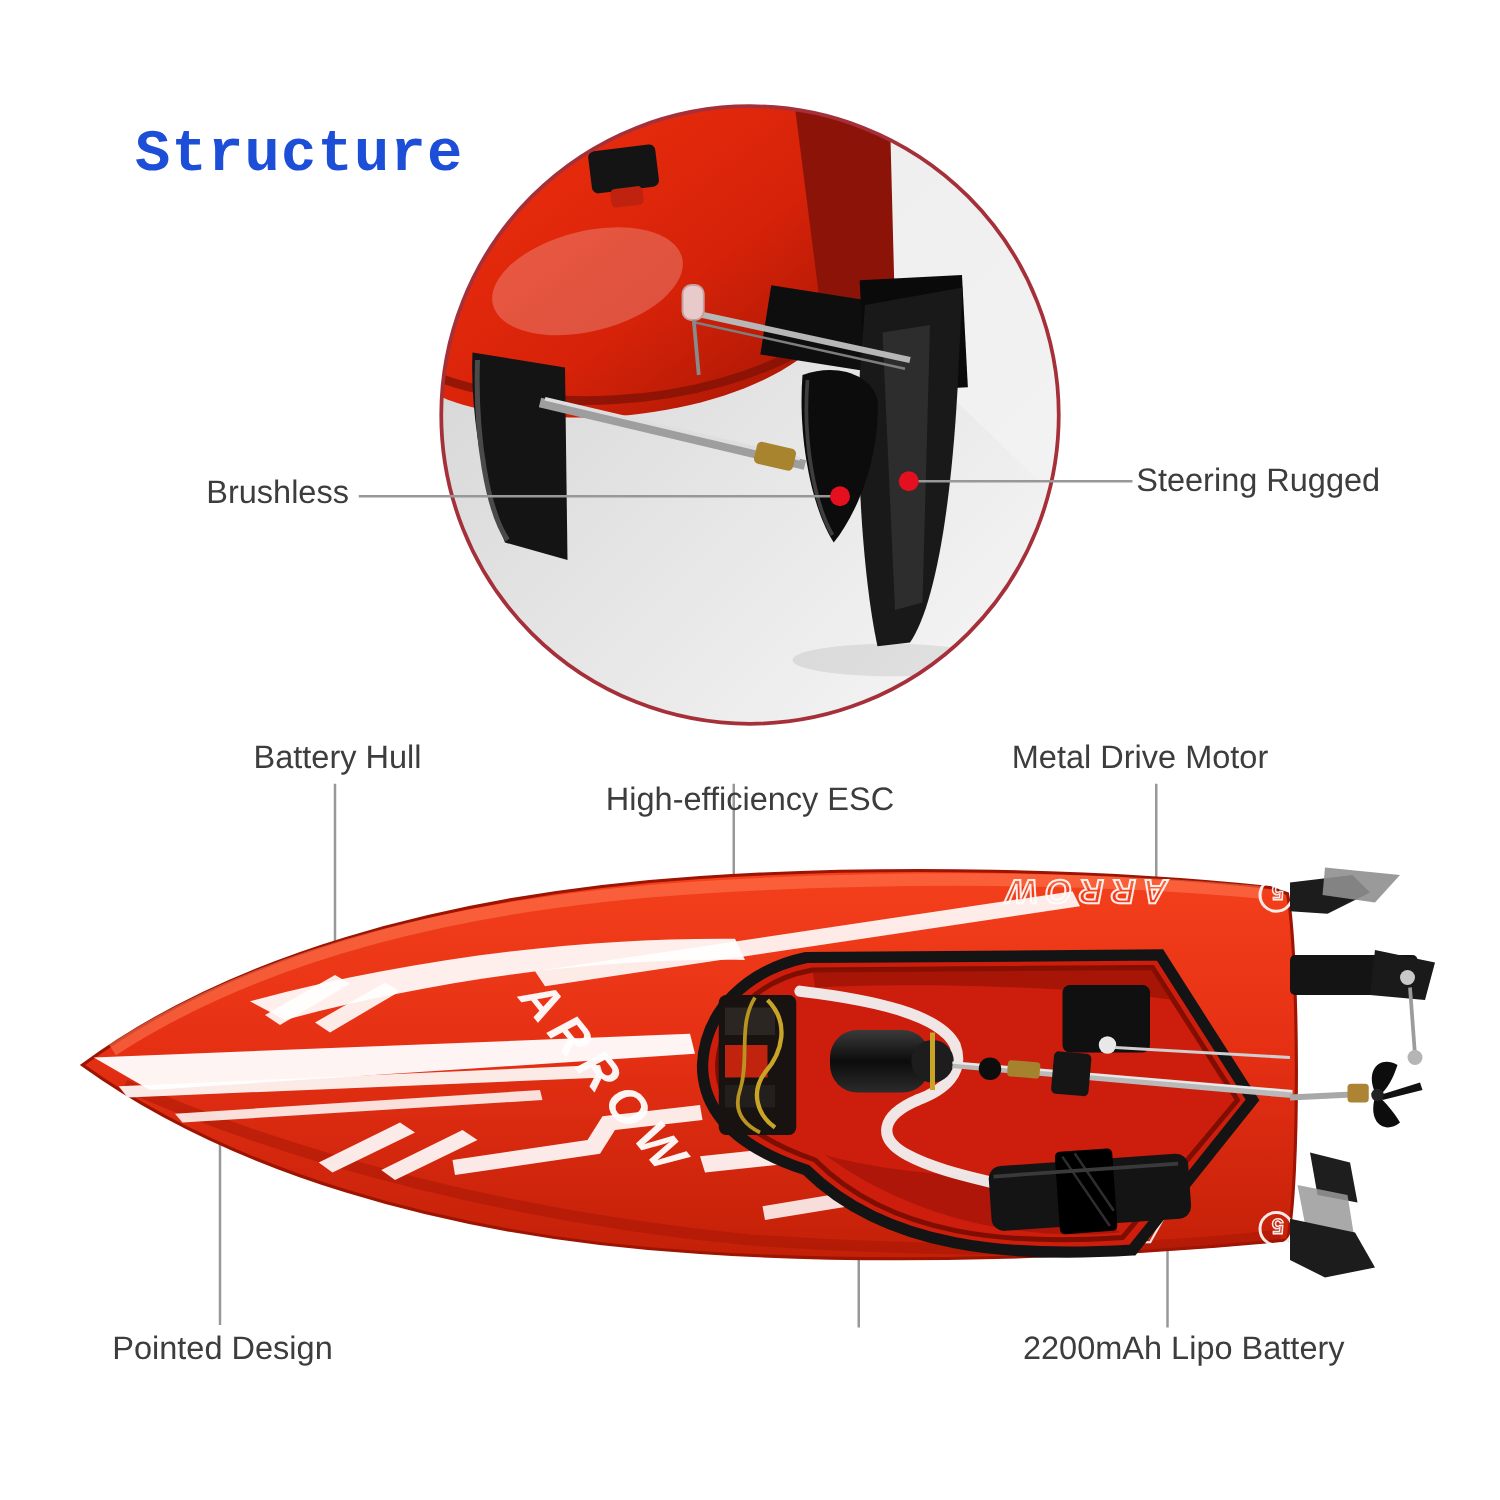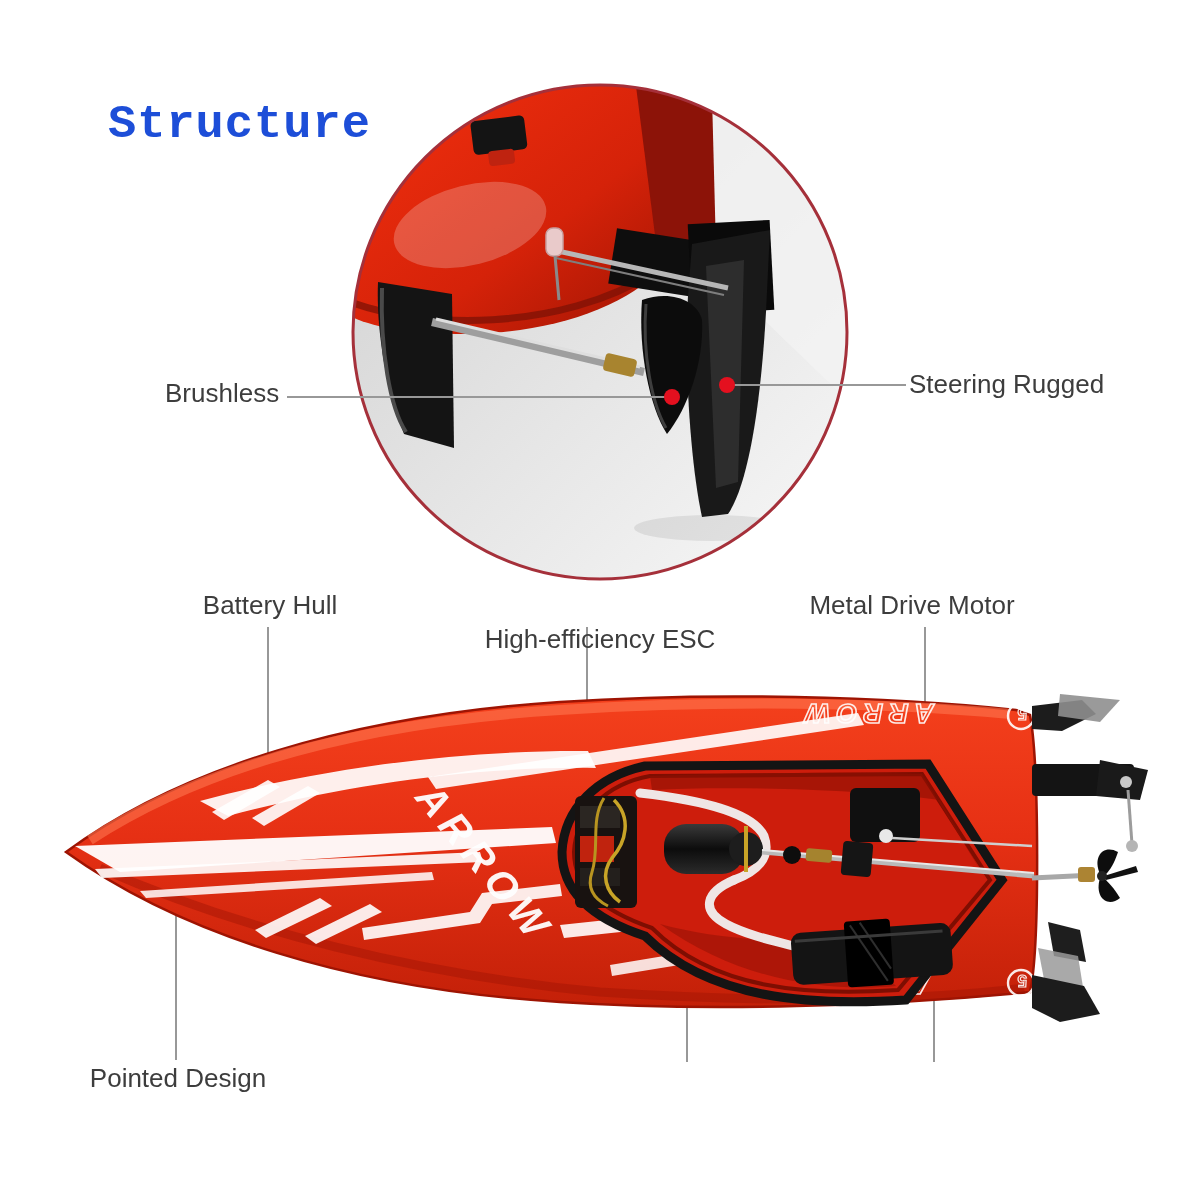--- a/index.html
+++ b/index.html
@@ -223,6 +223,7 @@
 <div class="label centered" style="left:600px; top:591px;margin-top:34px;">High-efficiency ESC</div>
 <div class="label centered" style="left:912px; top:591px;">Metal Drive Motor</div>
 <div class="label centered" style="left:178px; top:1064px;">Pointed Design</div>
+<div class="label centered" style="left:947px; top:1064px;">2200mAh Lipo Battery</div>
 
 </div>
 

